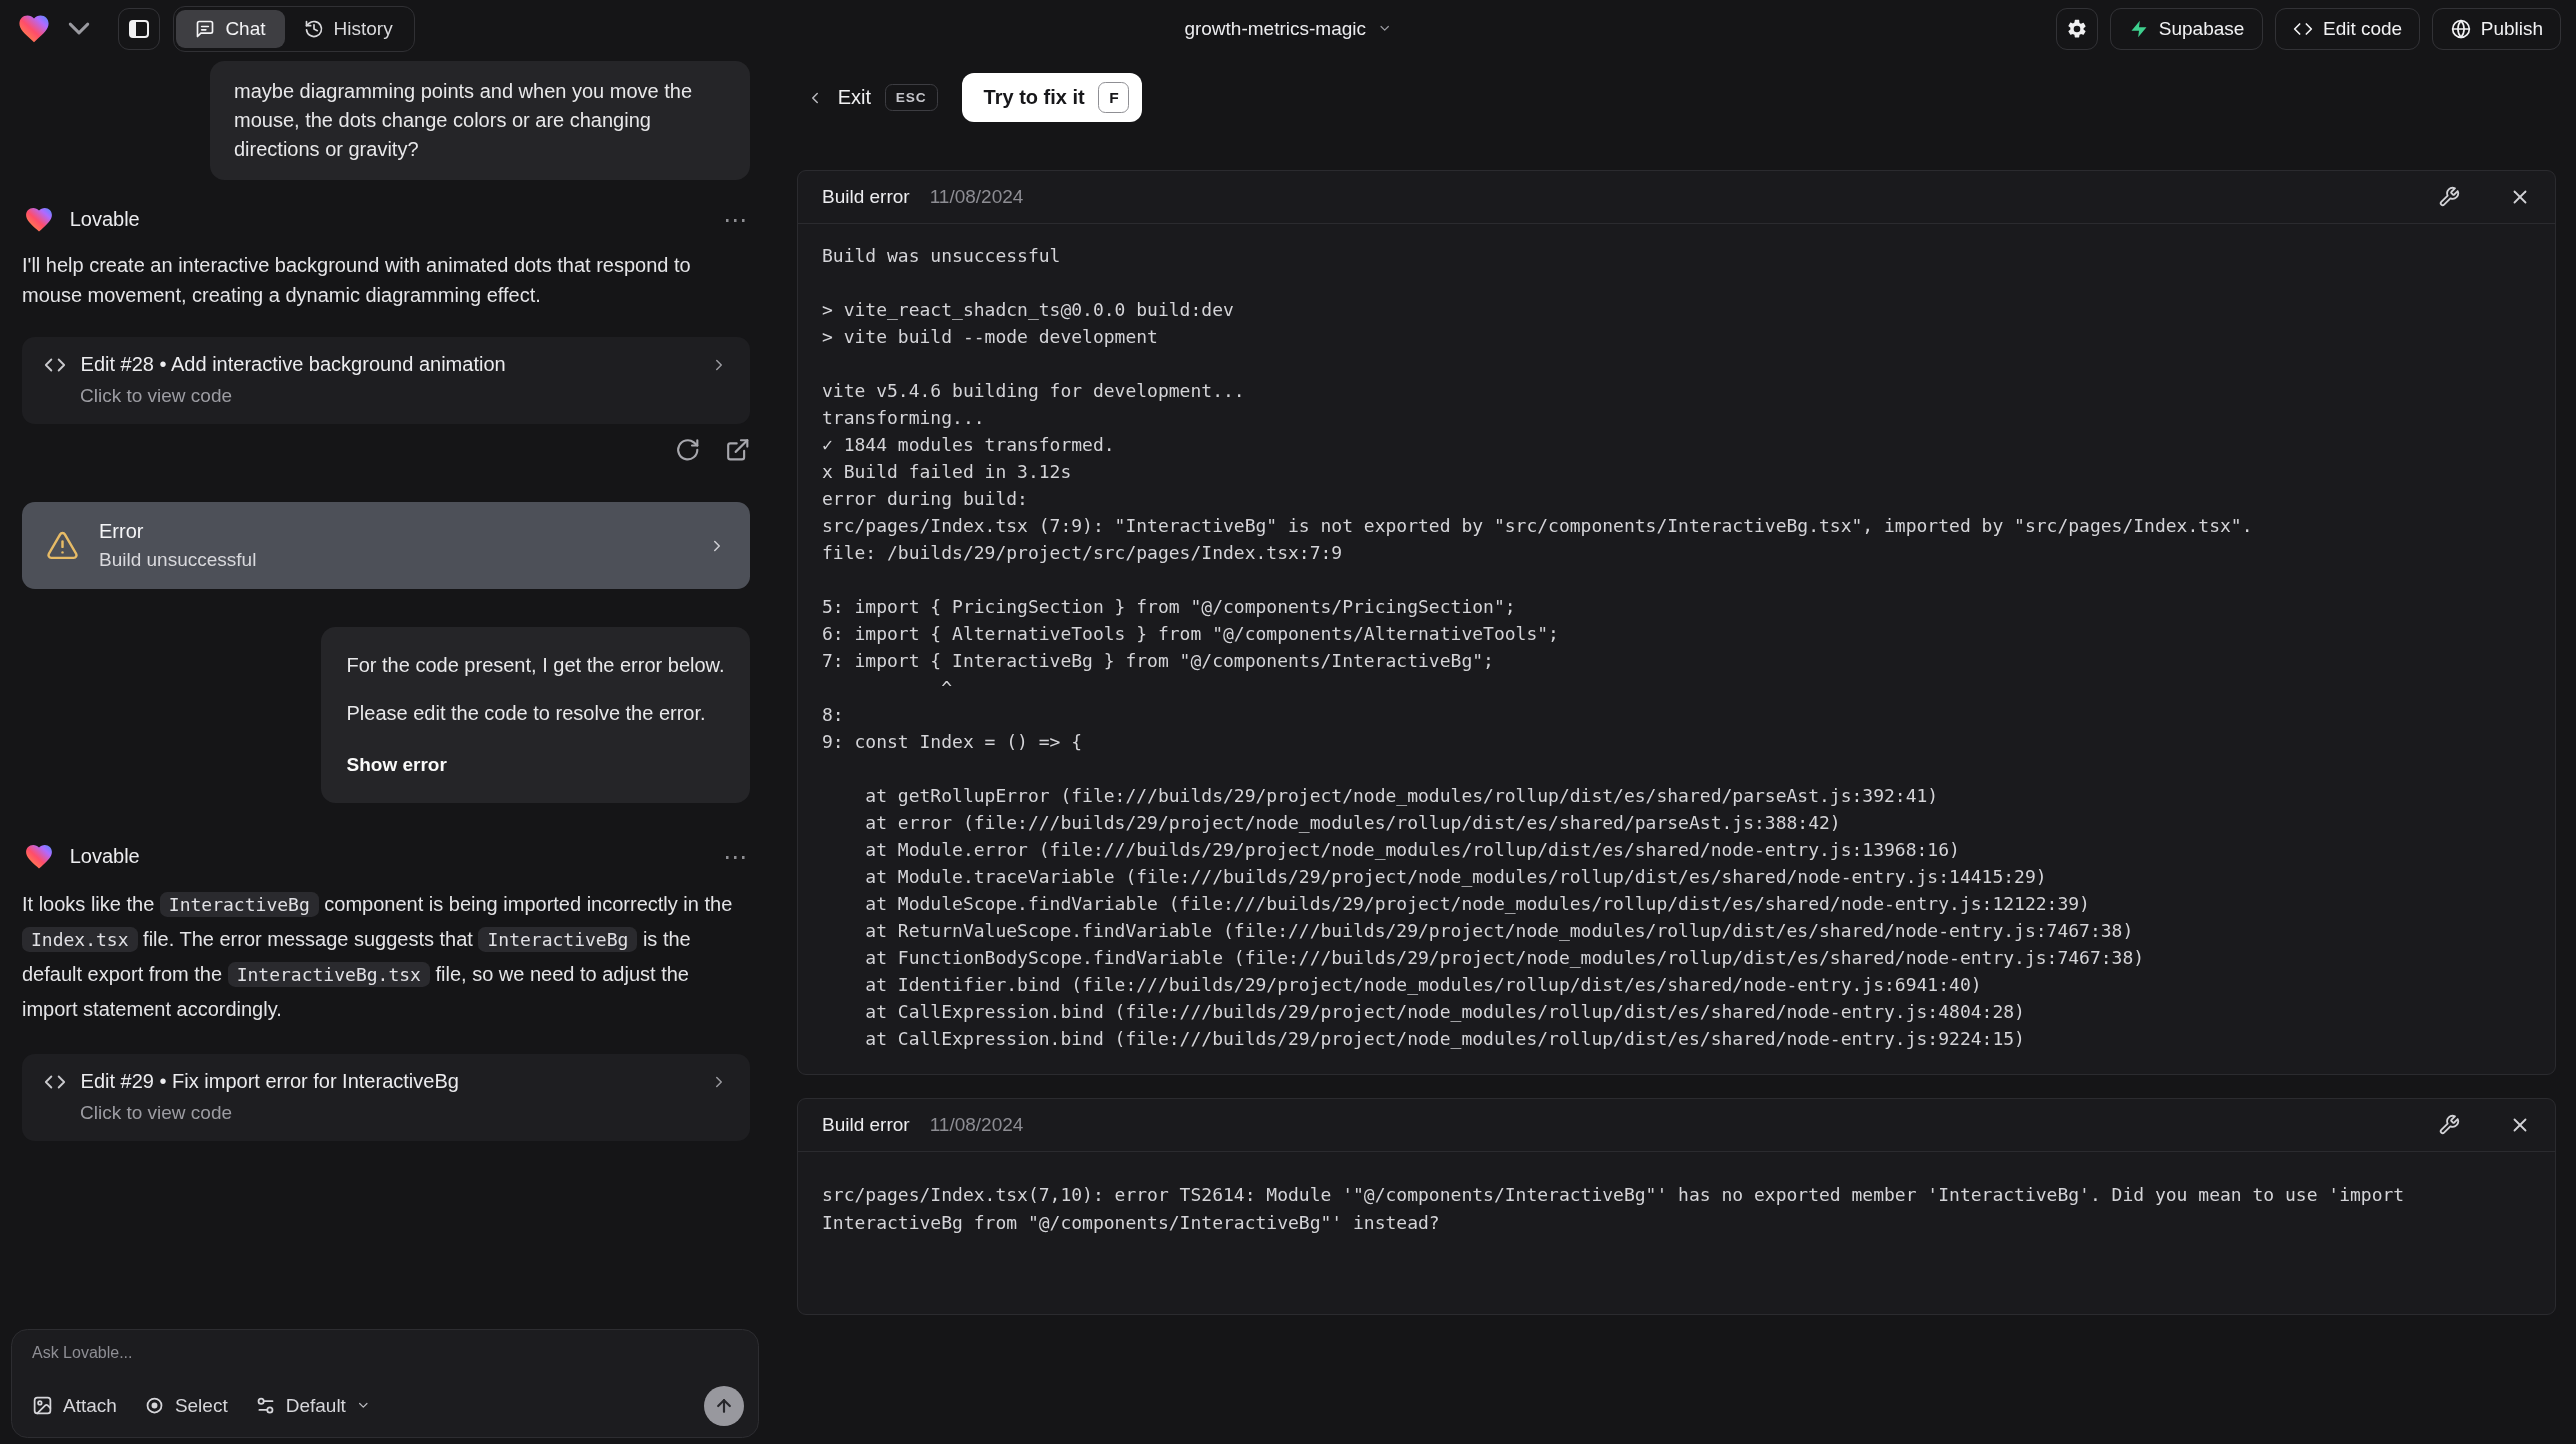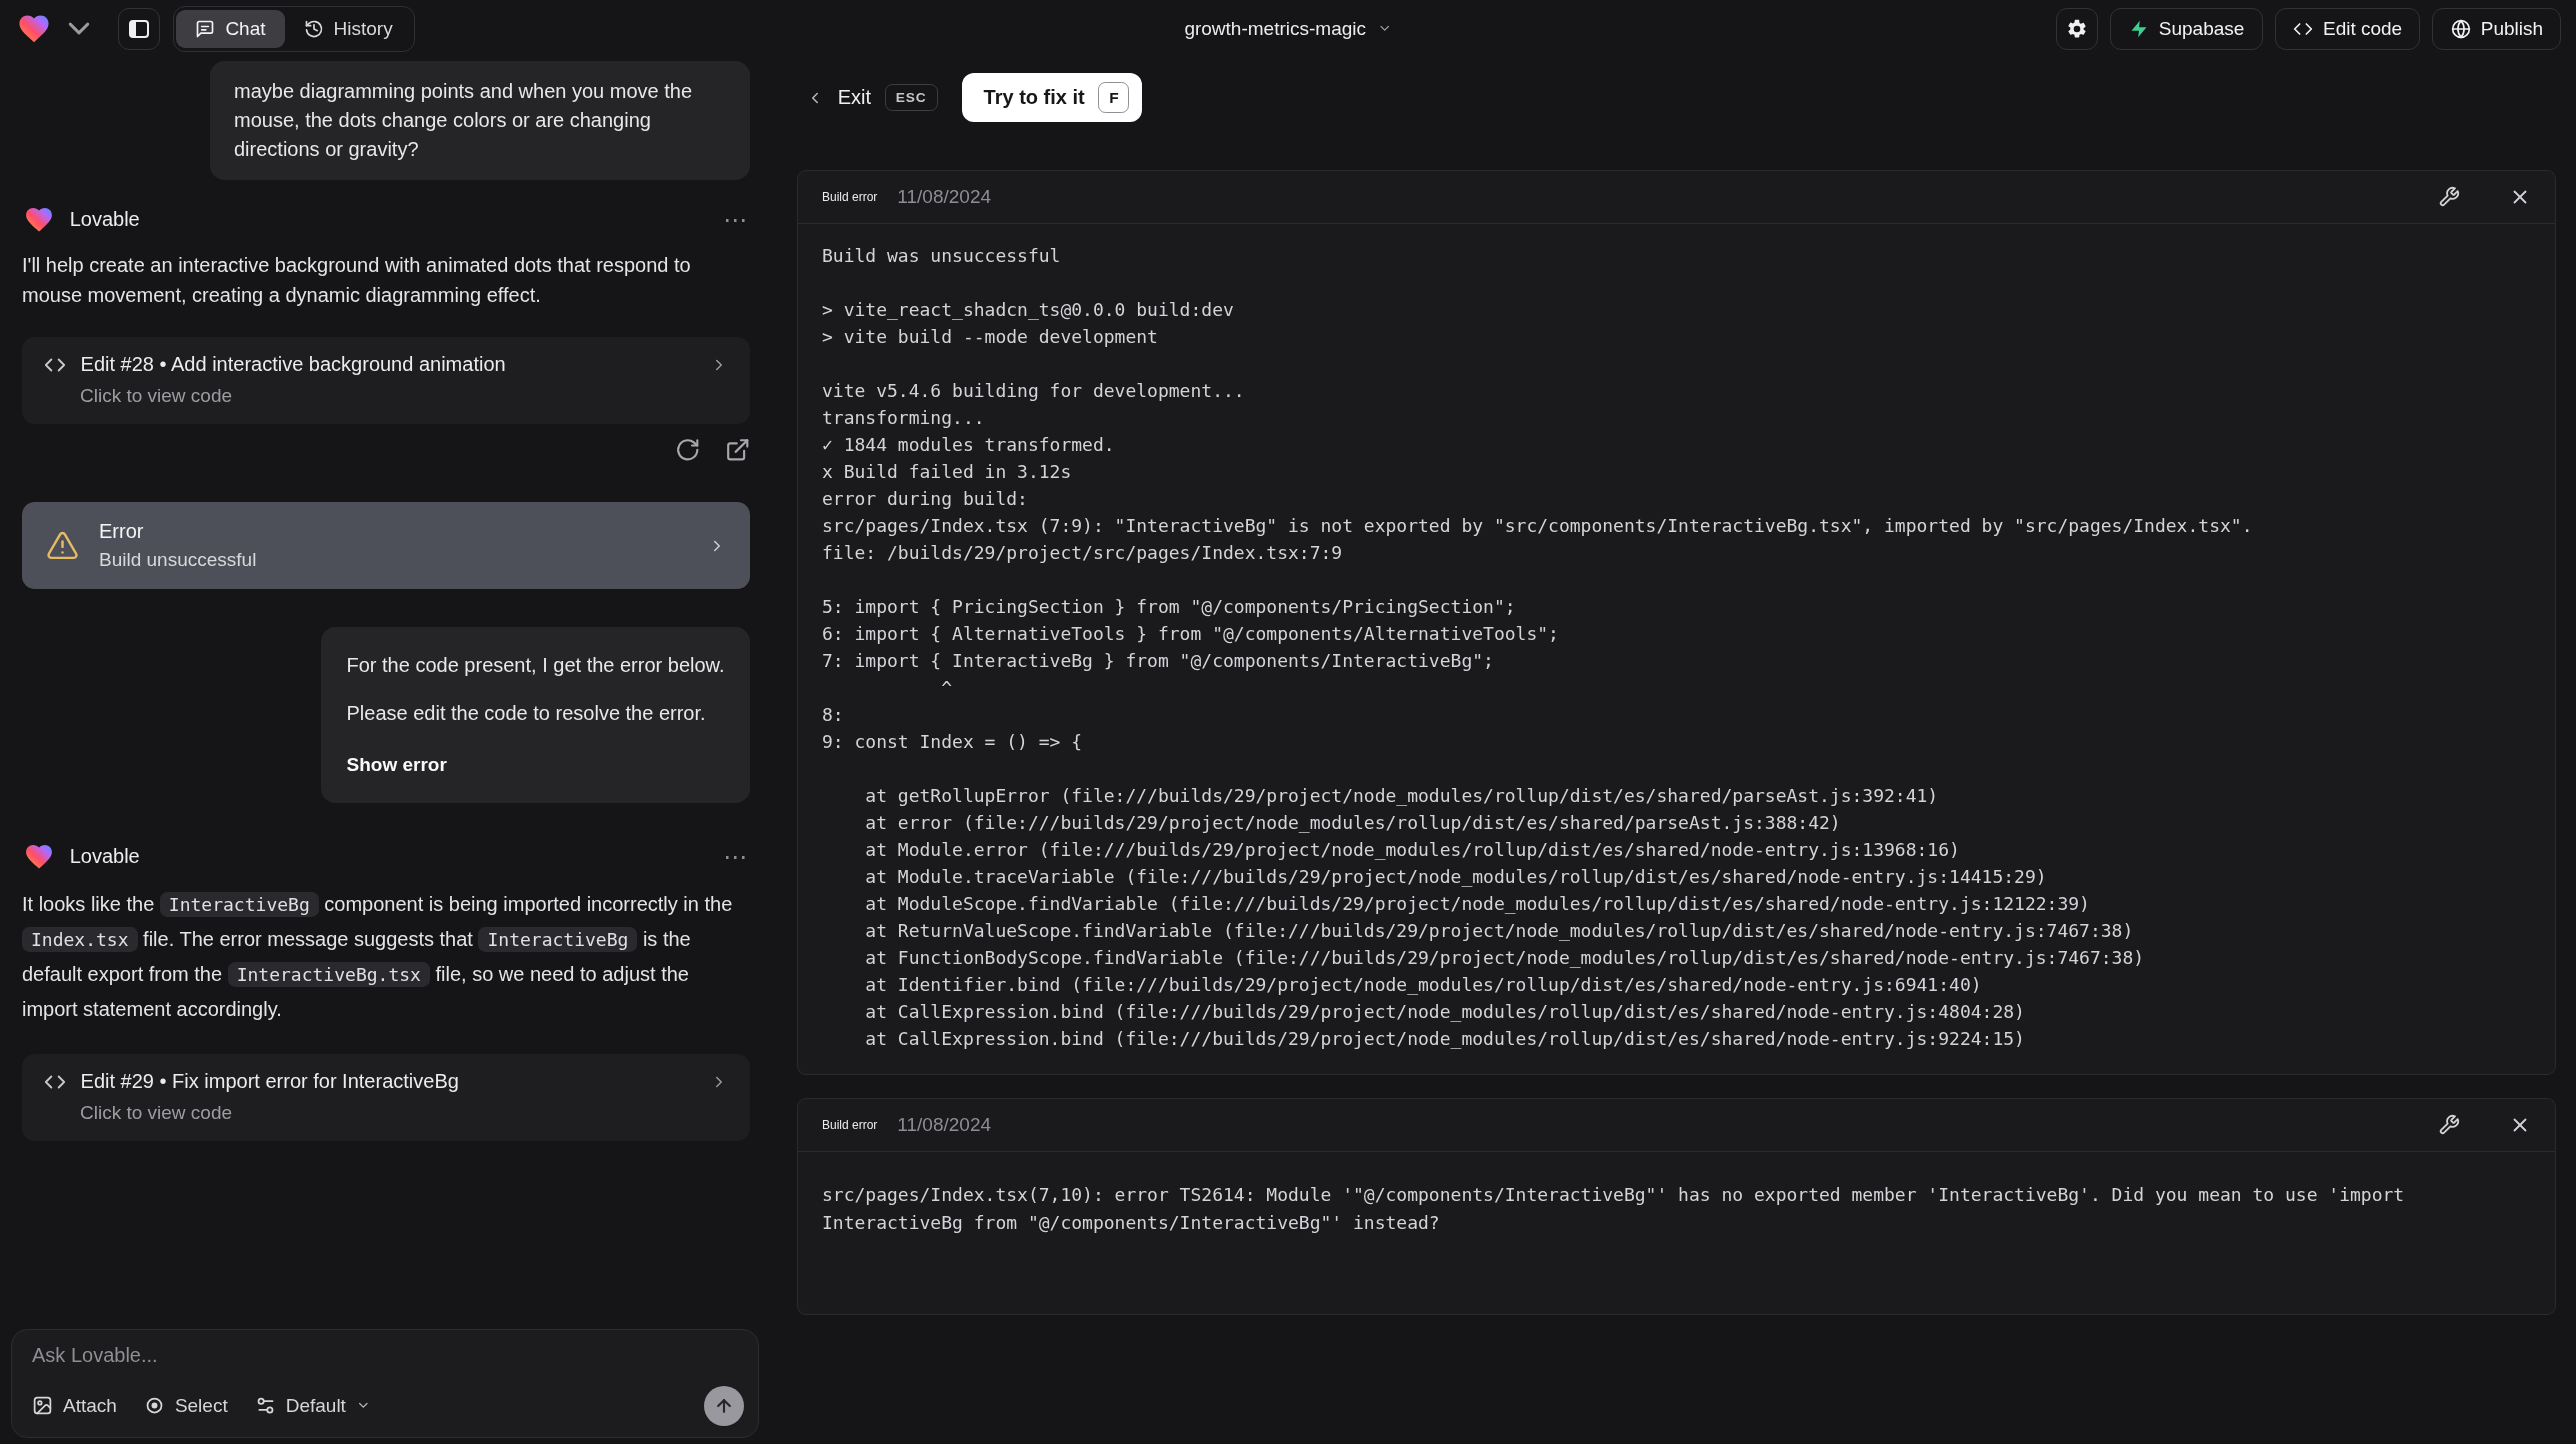--- a/index.html
+++ b/index.html
@@ -92,7 +92,7 @@
   .ecard.c1 { top:170px; height:905px; }
   .ecard.c2 { top:1098px; height:217px; }
   .ecard-head { height:53px; display:flex; align-items:center; padding:0 24px; border-bottom:0.9px solid #2b2b2f; }
-  .ecard-title { font-size:12px; color:#ededf0; }
+  .ecard-title { font-size:19px; color:#ededf0; }
   .ecard-date { font-size:19px; color:#8d8d93; margin-left:20px; }
   .ecard-icons { margin-left:auto; display:flex; align-items:center; gap:49px; color:#d2d2d6; }
   .ecard-icons svg { width:22px; height:22px; cursor:pointer; }

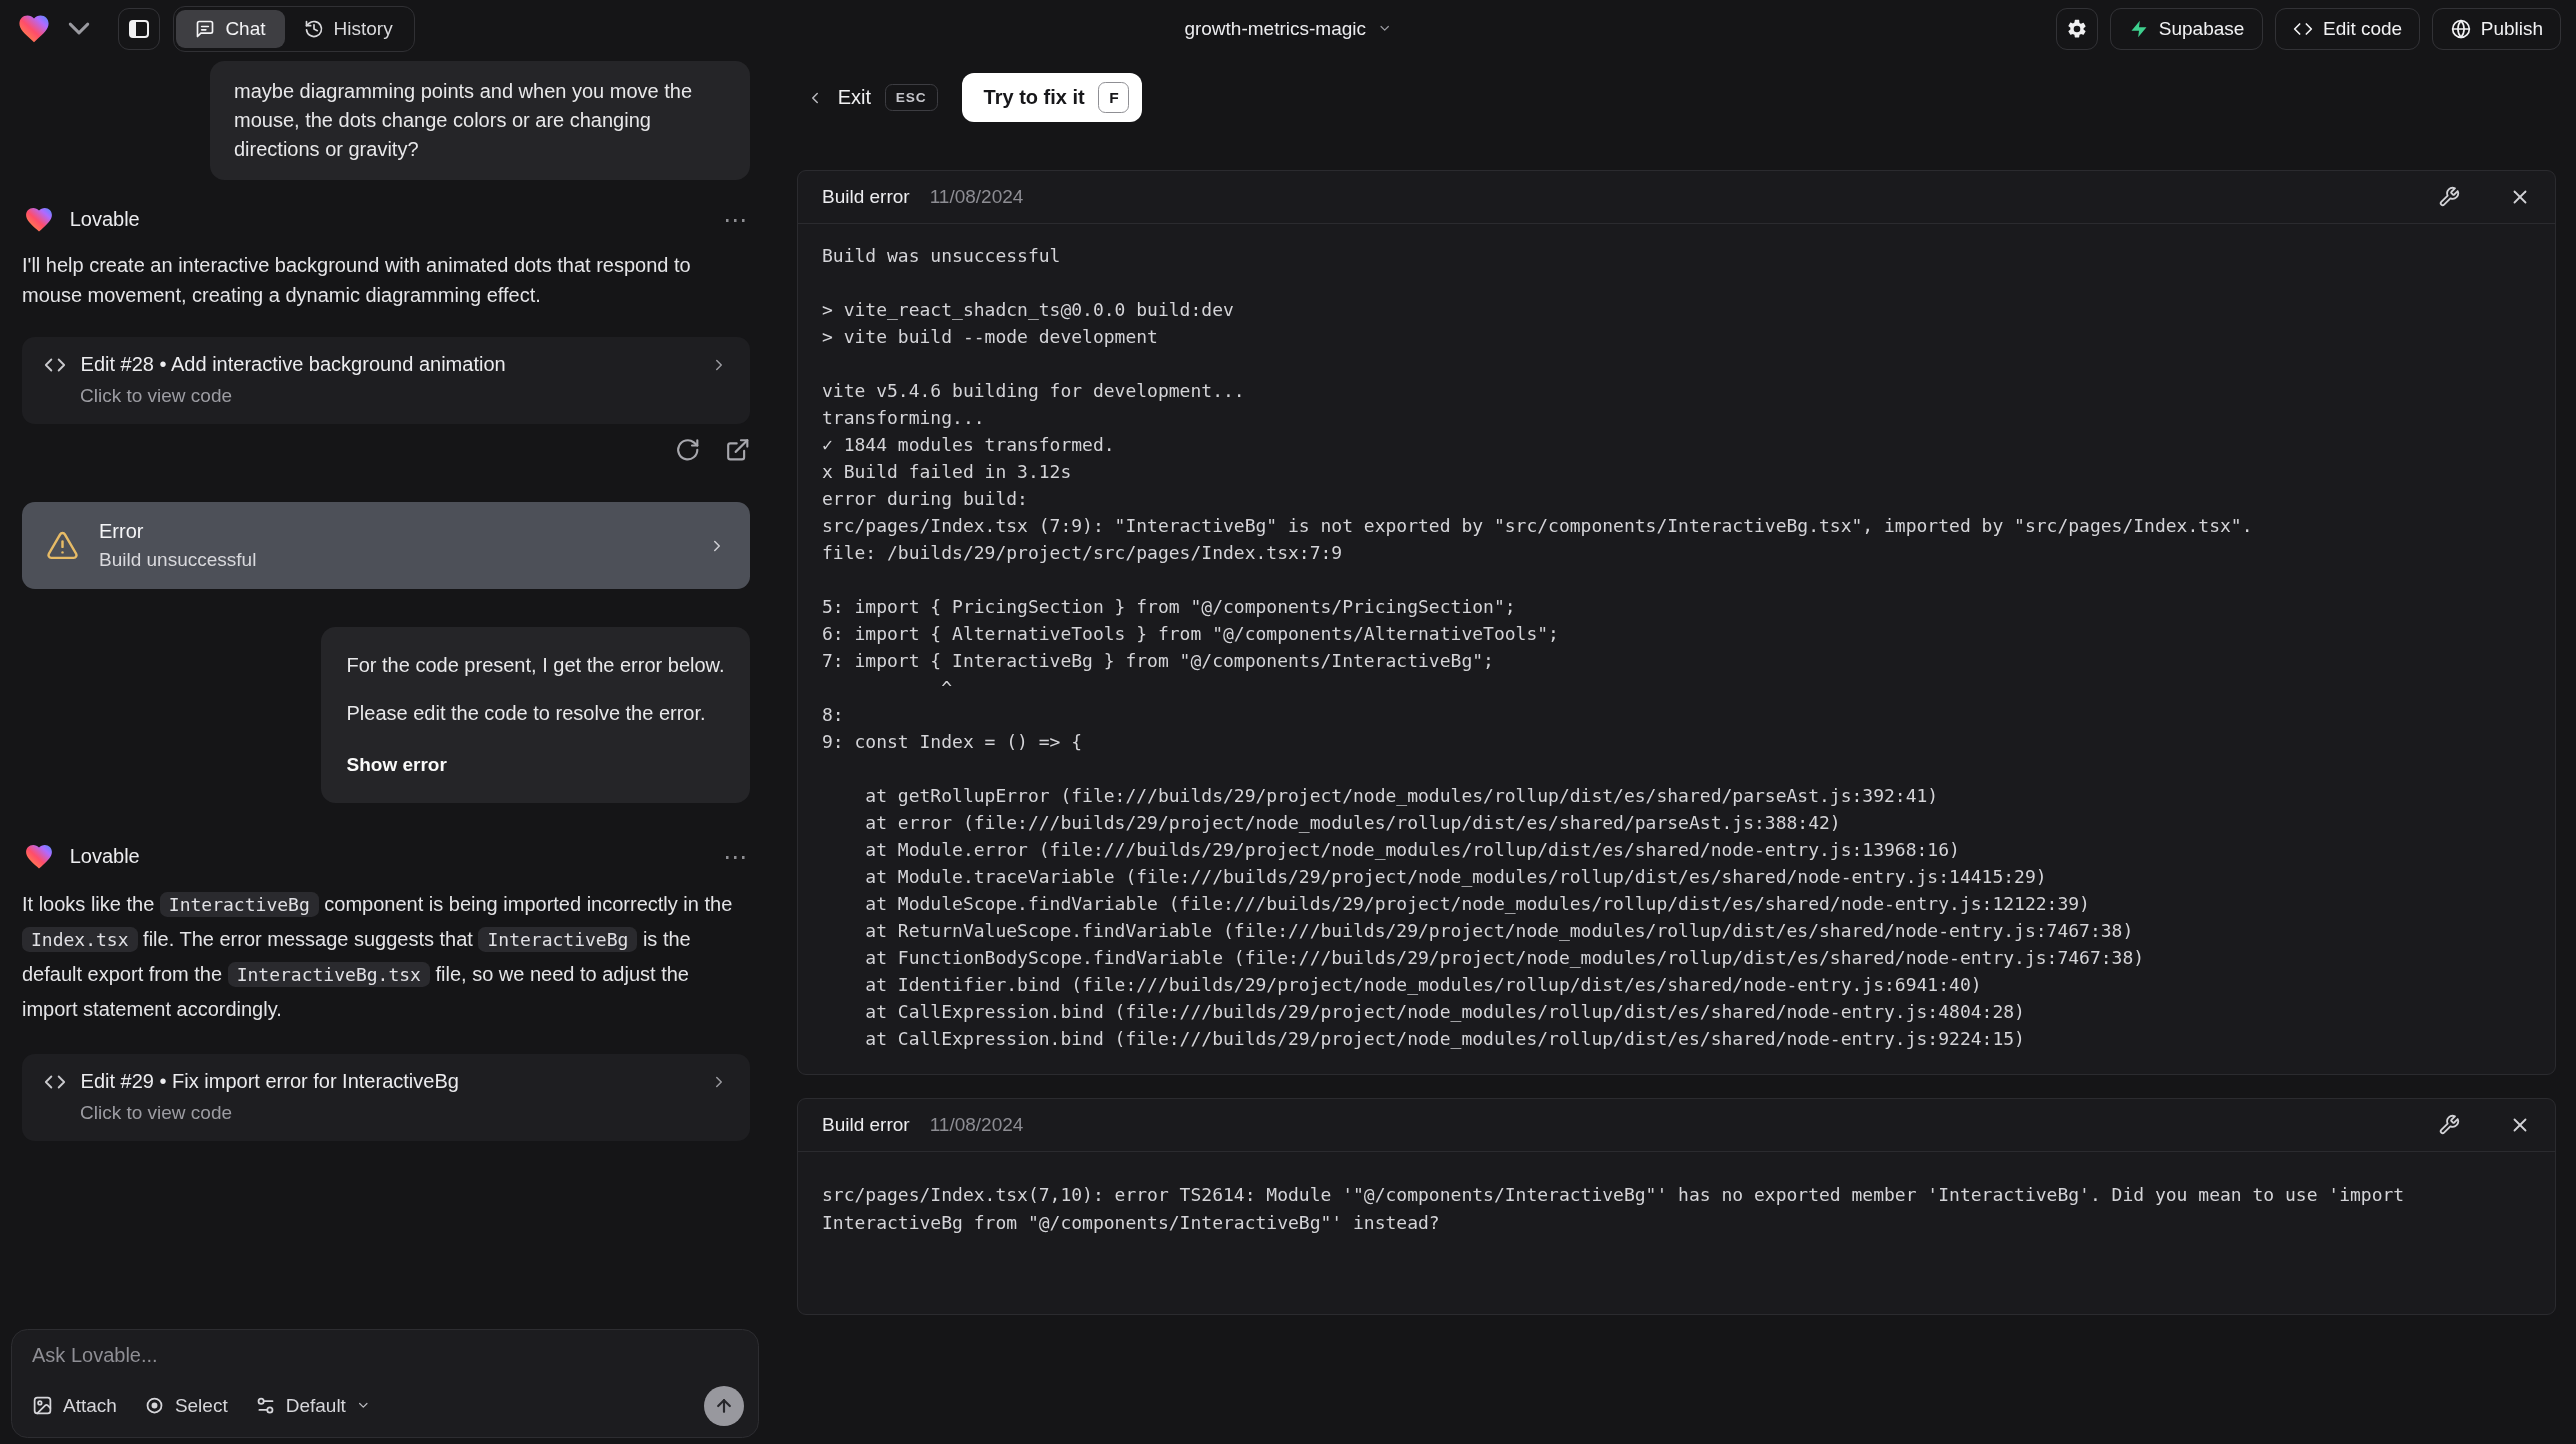--- a/index.html
+++ b/index.html
@@ -66,7 +66,7 @@
   .composer { position:absolute; left:11px; right:12.8px; bottom:7.3px; height:109px; background:#1c1c1f;
               border:0.9px solid #2d2d31; border-radius:16.4px; padding:14.6px 20px; }
   .composer textarea { width:100%; height:40px; background:transparent; border:0; outline:none; resize:none;
-                       font-family:inherit; font-size:20px; color:#eaeaec; }
+                       font-family:inherit; font-size:16px; color:#eaeaec; }
   .composer textarea::placeholder { color:#8e8e94; }
   .composer-row { position:absolute; left:20px; right:14.6px; bottom:11px; display:flex; align-items:center;
                   gap:27px; font-size:19px; color:#d6d6da; }

